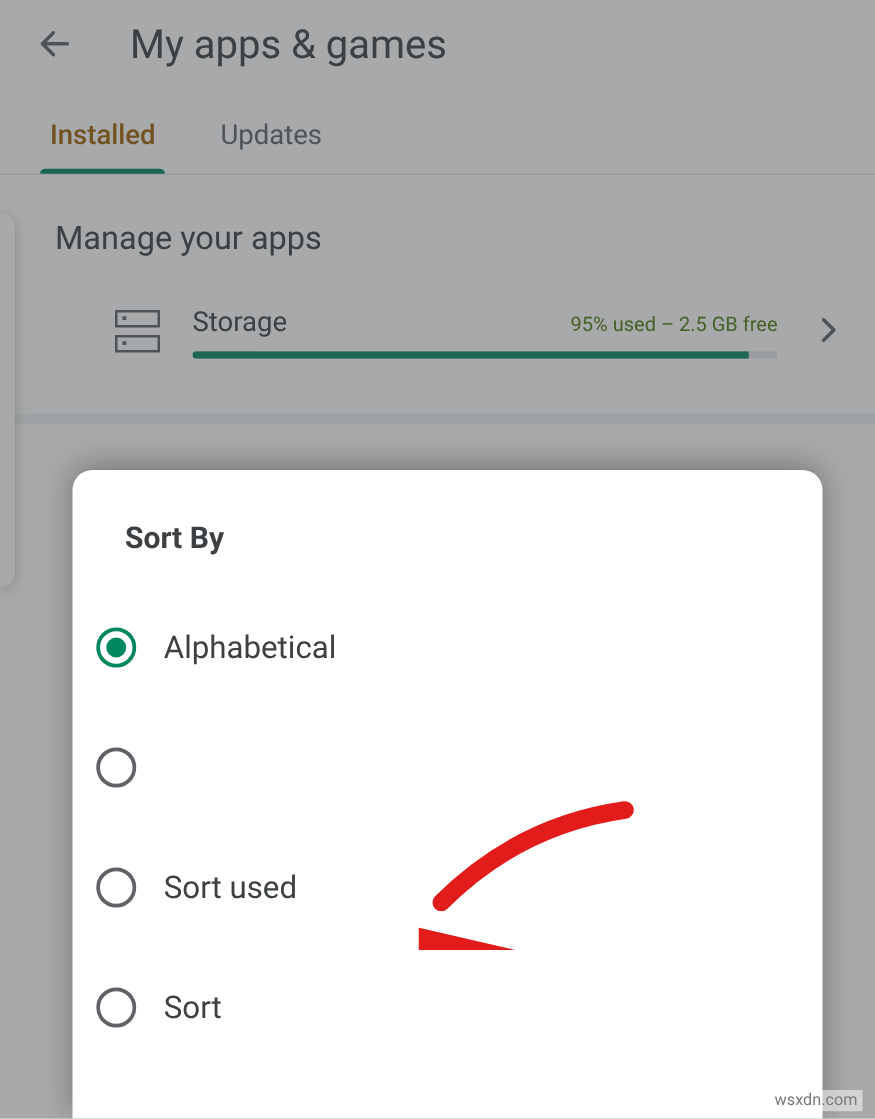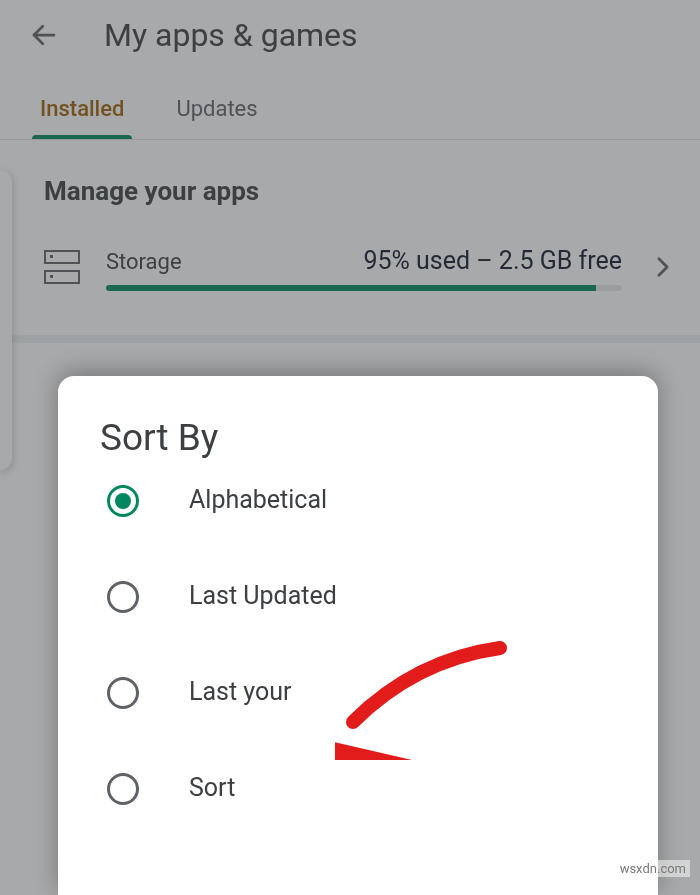--- a/index.html
+++ b/index.html
@@ -68,7 +68,7 @@
     font-size: 26px;
     color: #3c4043;
     padding: 36px 44px 16px 44px;
-    font-weight: 700;
+    font-weight: 400;
   }
   .storage-row {
     display: flex;

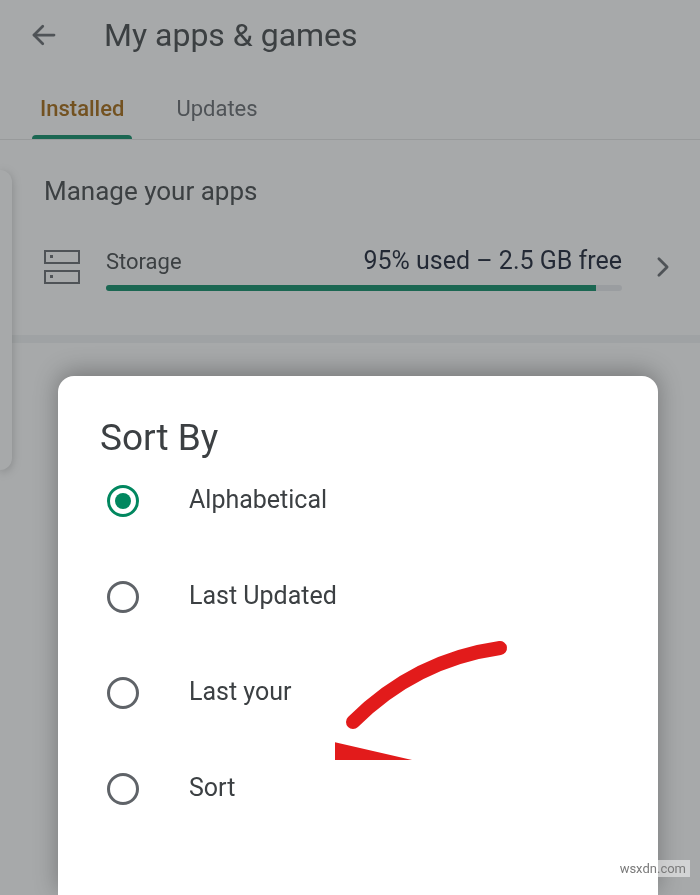--- a/index.html
+++ b/index.html
@@ -75,6 +75,7 @@
     align-items: center;
     padding: 24px 30px 24px 44px;
     gap: 24px;
+    margin-left: 48px;
   }
   .storage-icon {
     width: 38px;

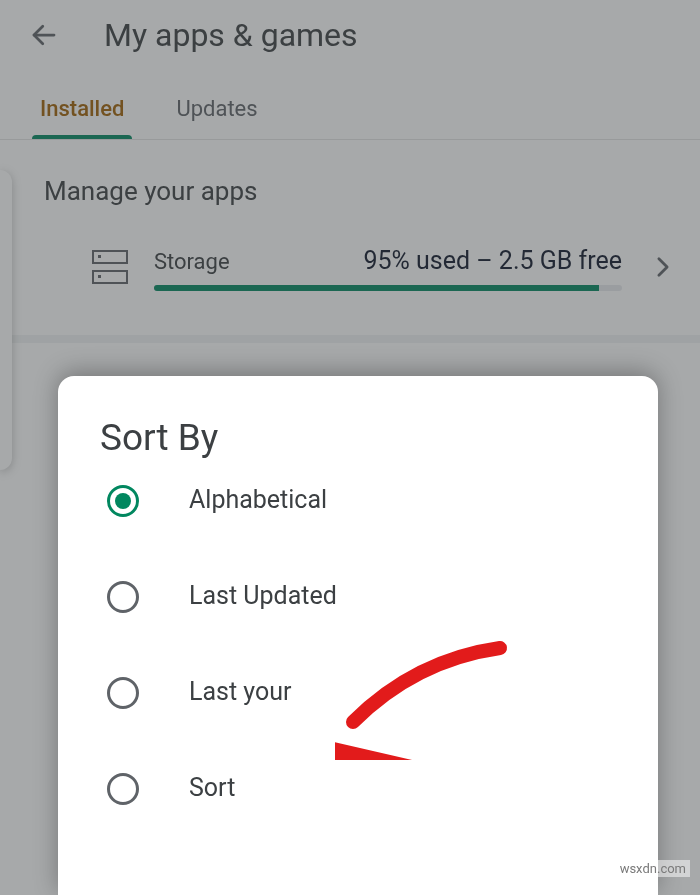--- a/index.html
+++ b/index.html
@@ -103,7 +103,7 @@
     margin-bottom: 10px;
   }
   .storage-label { font-size: 22px; color: #3c4043; }
-  .storage-info  { font-size: 25px; color: #0f172a; }
+  .storage-info  { font-size: 16px; color: #4d7c0f; }
   .progress {
     height: 6px;
     background: #e8eaed;

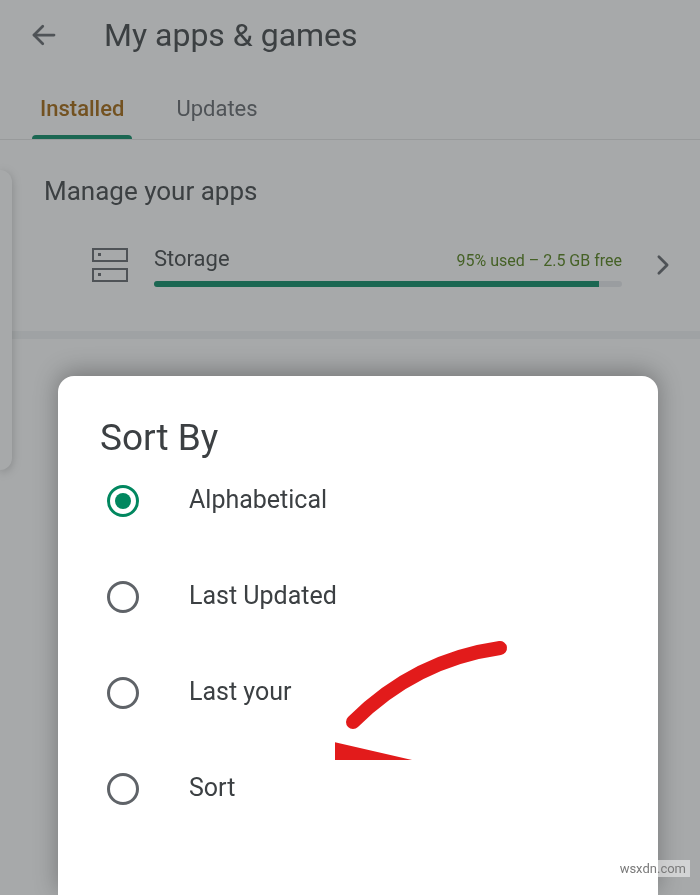--- a/index.html
+++ b/index.html
@@ -152,8 +152,8 @@
     box-shadow: 0 -4px 24px rgba(0,0,0,0.3);
   }
   .dialog-title {
-    font-size: 37px;
-    font-weight: 400;
+    font-size: 24px;
+    font-weight: 700;
     color: #3c4043;
     padding: 0 0 26px 42px;
   }

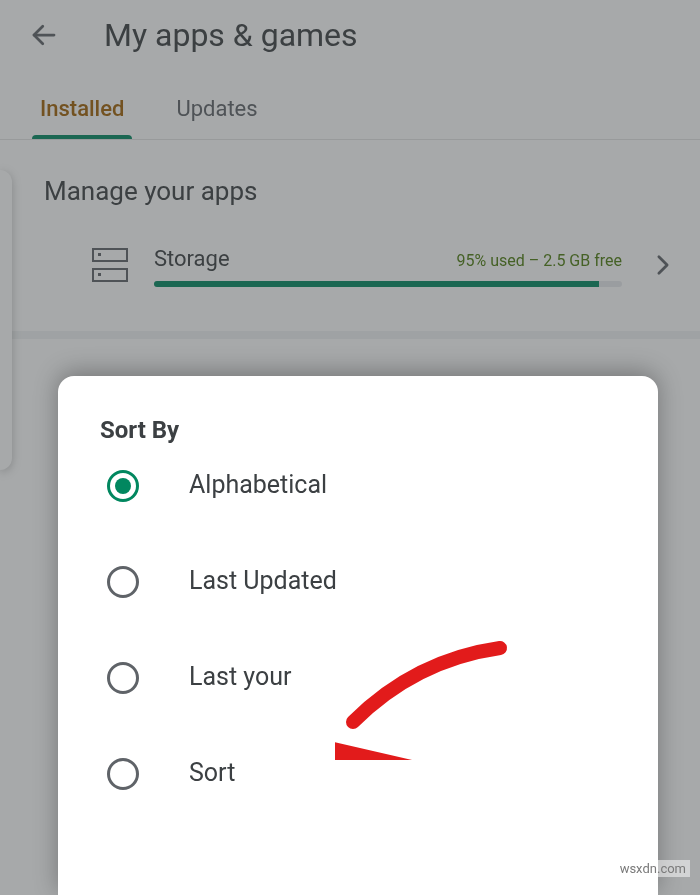--- a/index.html
+++ b/index.html
@@ -159,10 +159,10 @@
   }
   .option {
     display: flex;
-    align-items: flex-start;
+    align-items: center;
     height: 96px;
-    padding-left: 49px;
-    gap: 50px;
+    padding-left: 19px;
+    gap: 22px;
   }
   .radio {
     width: 32px; height: 32px;

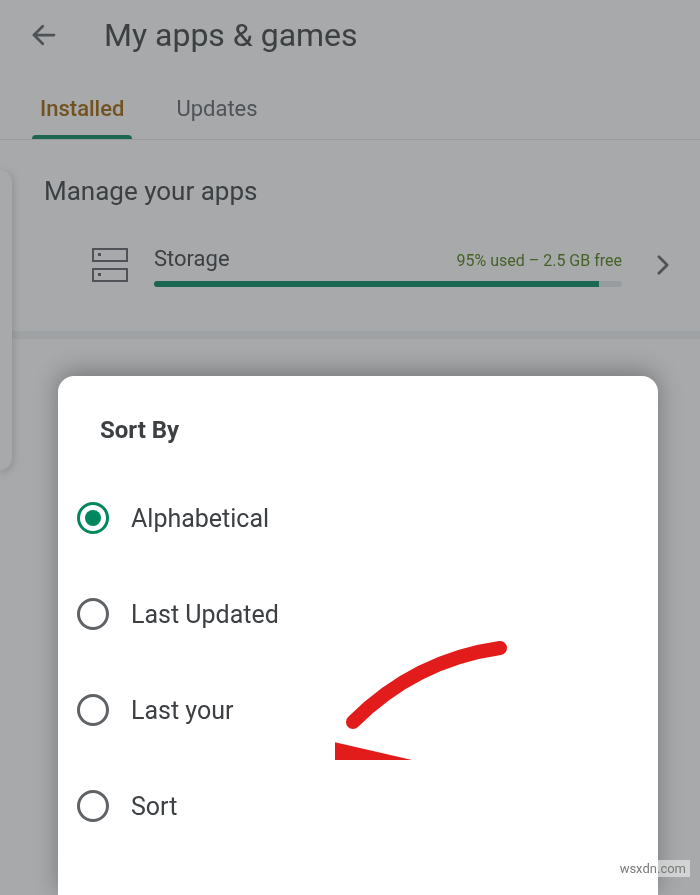--- a/index.html
+++ b/index.html
@@ -264,7 +264,6 @@
     </div>
     <div class="option">
       <div class="radio"></div>
-      <div class="option-label">Last Updated</div>
     </div>
     <div class="option">
       <div class="radio"></div>

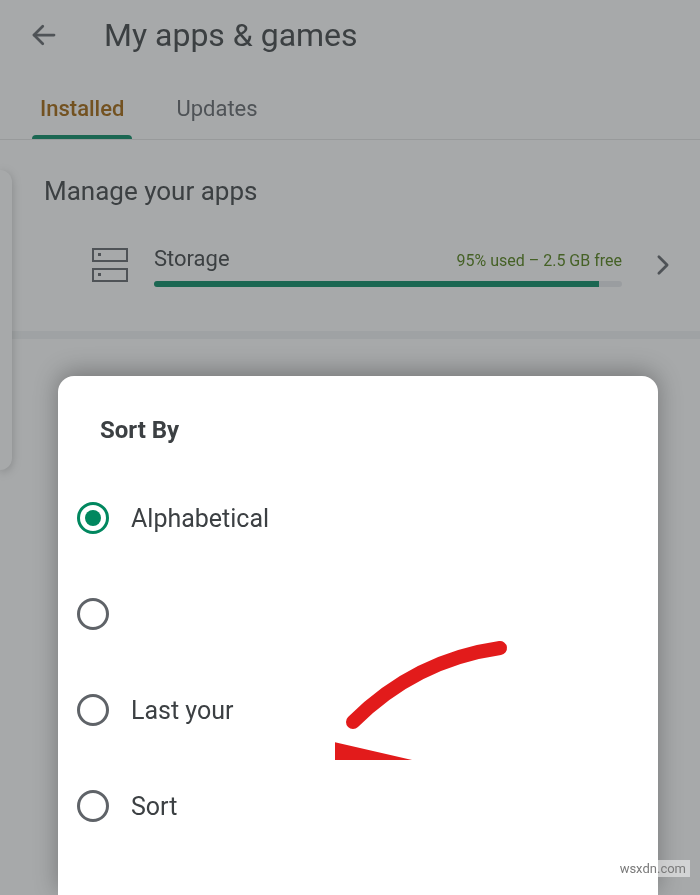--- a/index.html
+++ b/index.html
@@ -267,7 +267,7 @@
     </div>
     <div class="option">
       <div class="radio"></div>
-      <div class="option-label">Last your</div>
+      <div class="option-label">Sort used</div>
     </div>
     <div class="option">
       <div class="radio"></div>

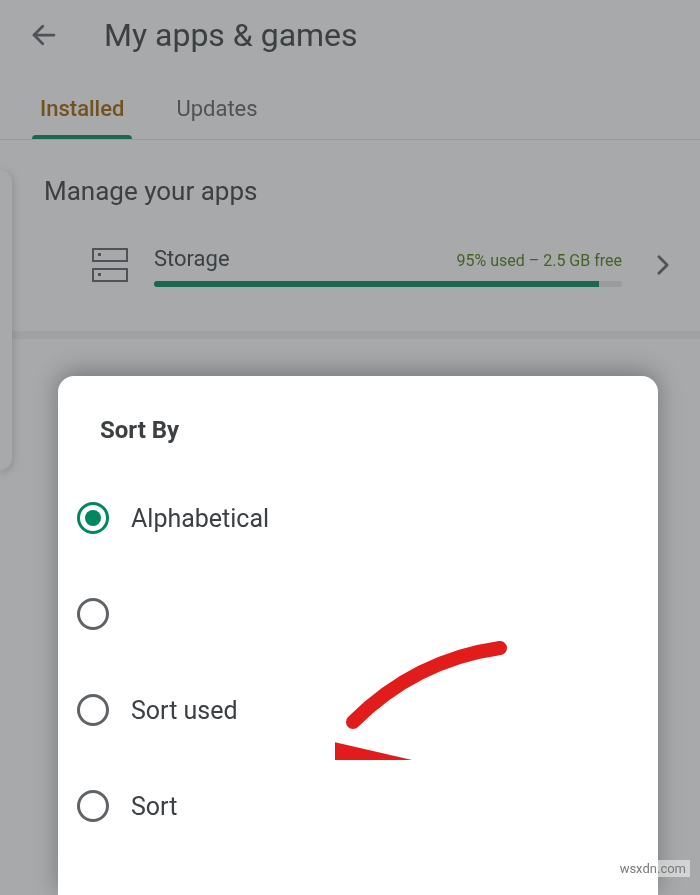--- a/index.html
+++ b/index.html
@@ -195,7 +195,7 @@
   .watermark {
     position: absolute;
     right: 10px;
-    bottom: 18px;
+    bottom: 6px;
     font-size: 13px;
     color: #7a7a7a;
     background: rgba(255,255,255,0.5);

